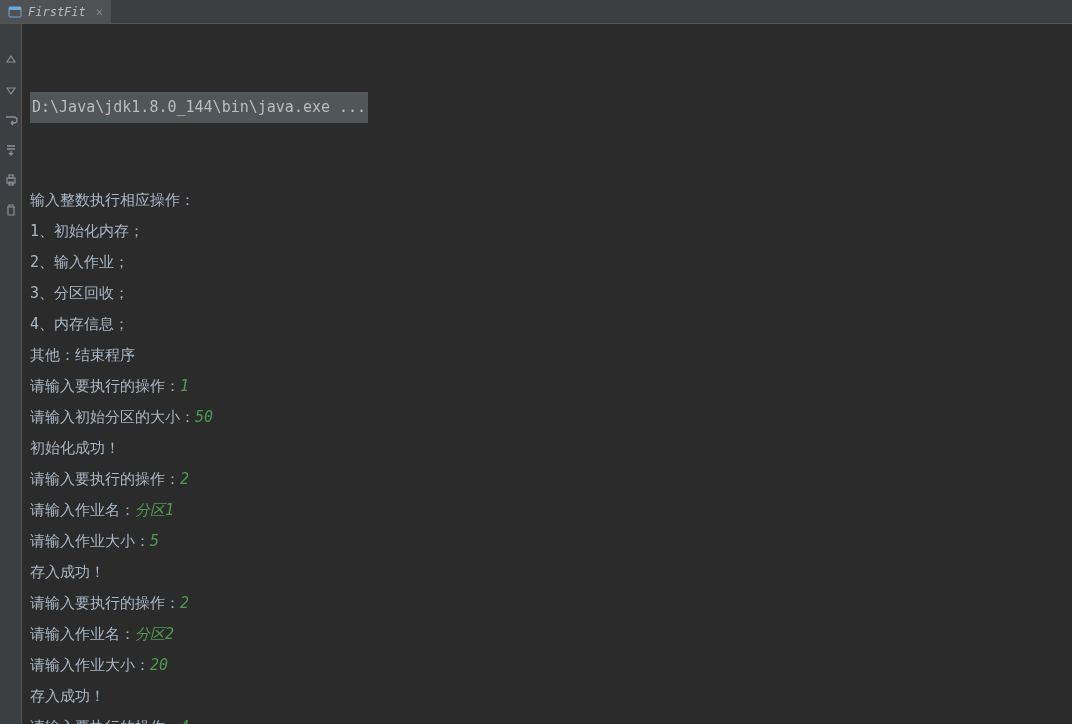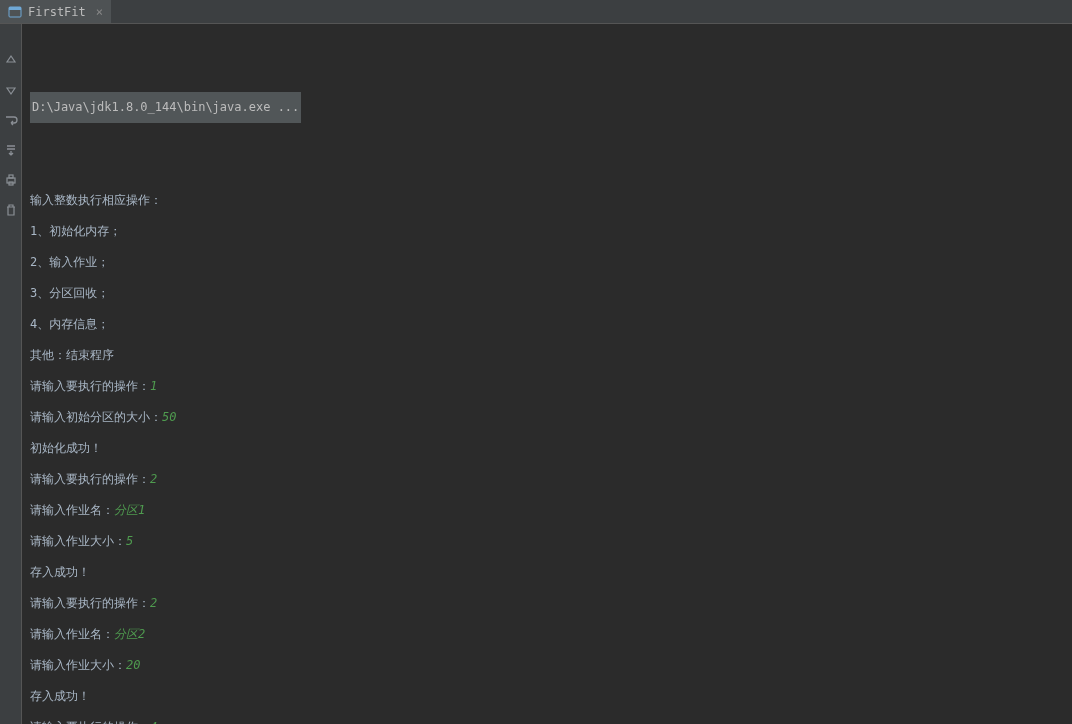--- a/index.html
+++ b/index.html
@@ -23,6 +23,7 @@
       display: flex;
       align-items: center;
       border-bottom: 1px solid #555;
+      font-style: italic;
     }
     .tab {
       display: flex;

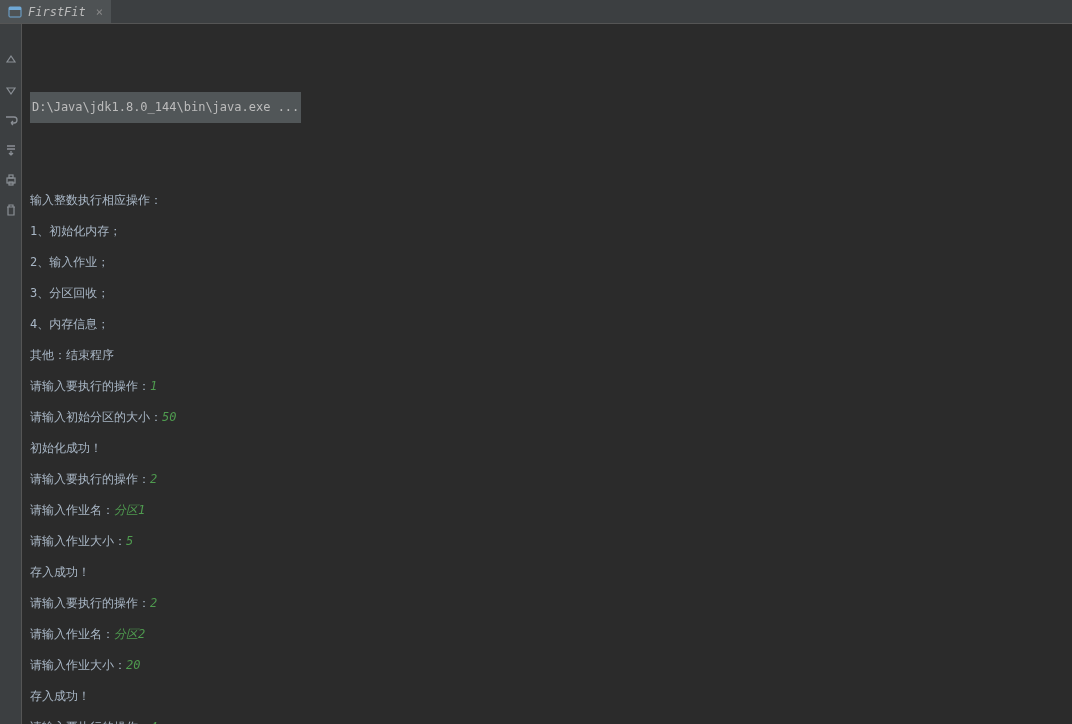--- a/index.html
+++ b/index.html
@@ -74,7 +74,7 @@
     .console {
       flex: 1;
       padding: 6px 8px;
-      font-size: 12px;
+      font-size: 15px;
       line-height: 31px;
       font-family: "Consolas", "Microsoft YaHei", monospace;
       overflow: hidden;

